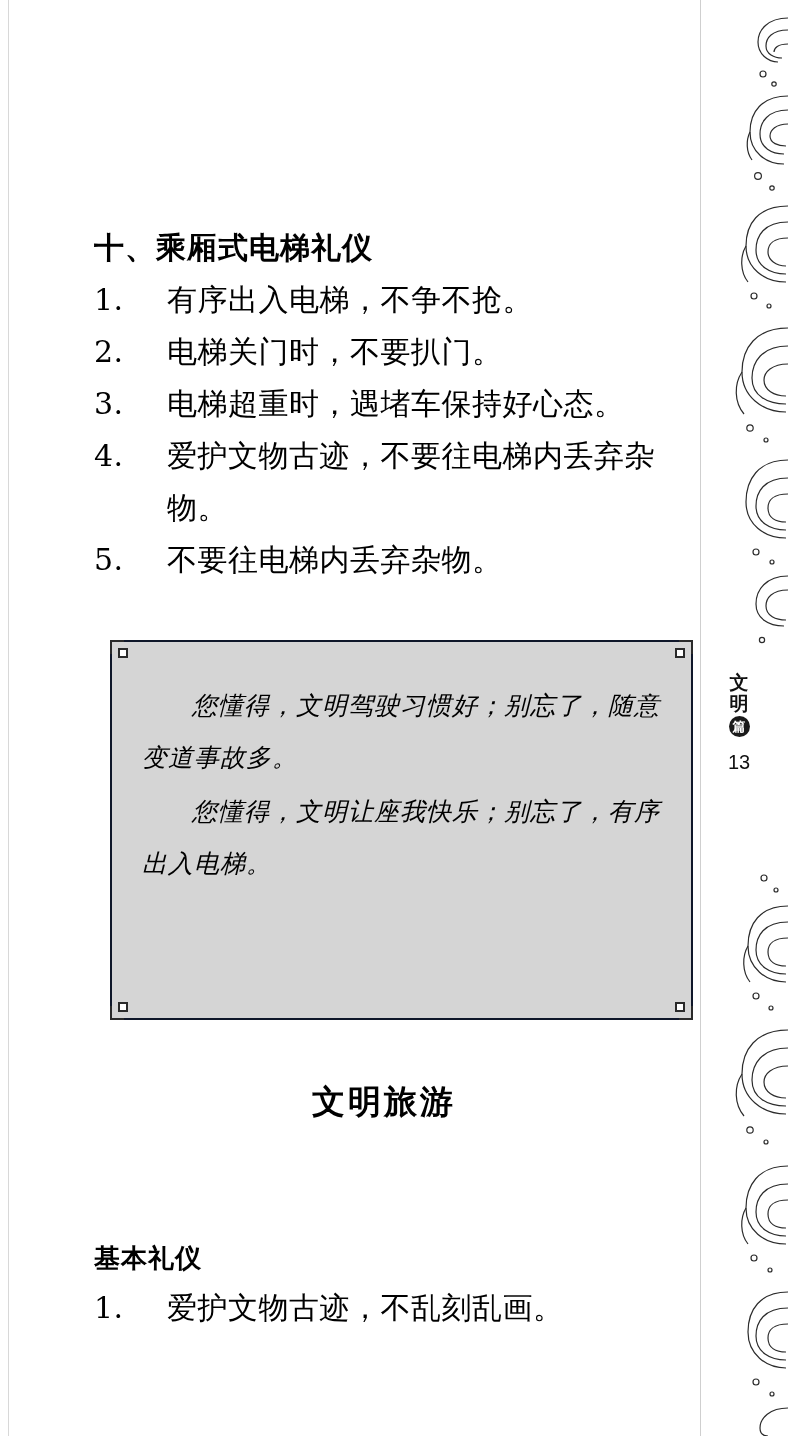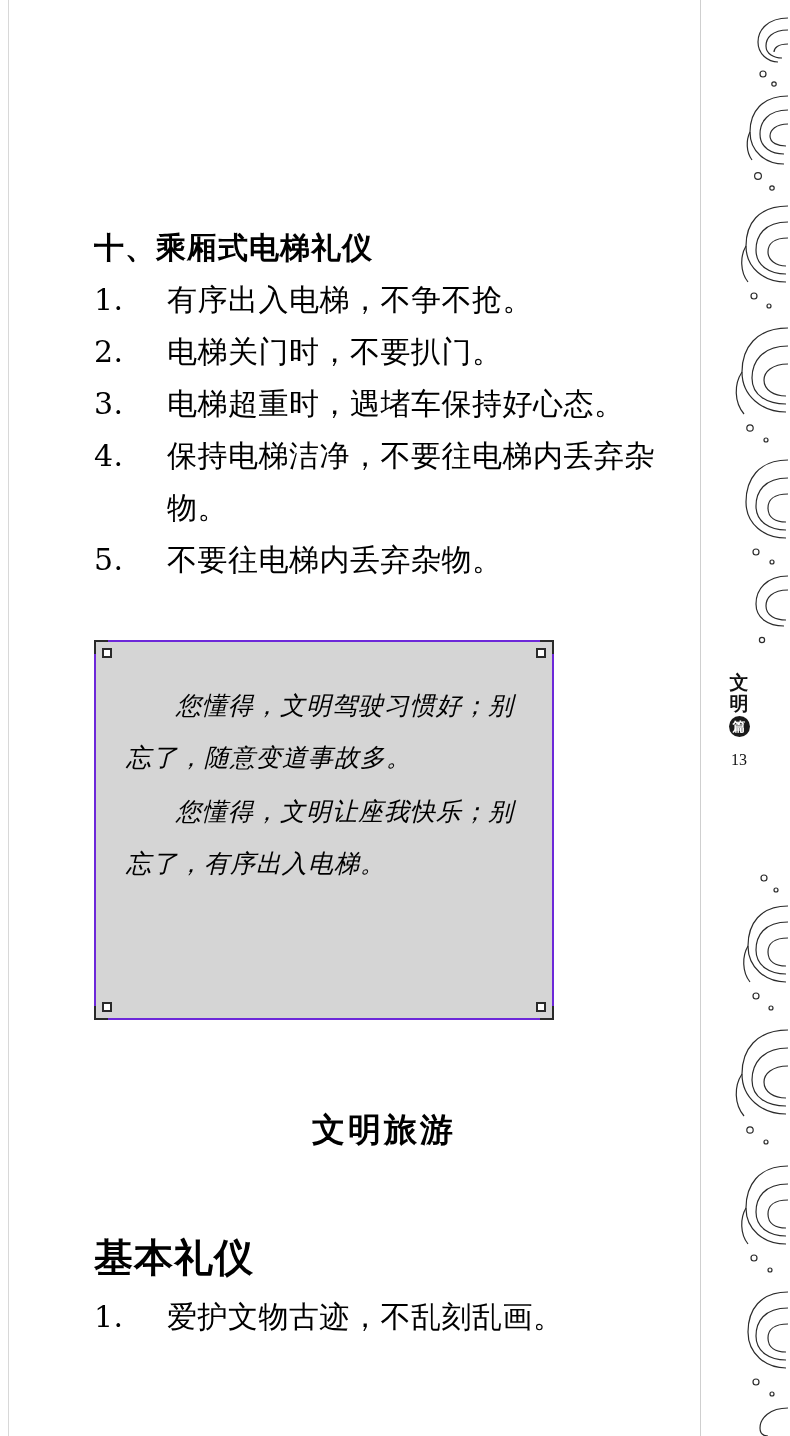--- a/index.html
+++ b/index.html
@@ -310,7 +310,7 @@
       </li>
       <li>
         <span class="num">4.</span>
-        <span class="txt">保持电梯洁净，不要往电梯内丢弃杂物。</span>
+        <span class="txt">爱护文物古迹，不要往电梯内丢弃杂物。</span>
       </li>
       <li>
         <span class="num">5.</span>

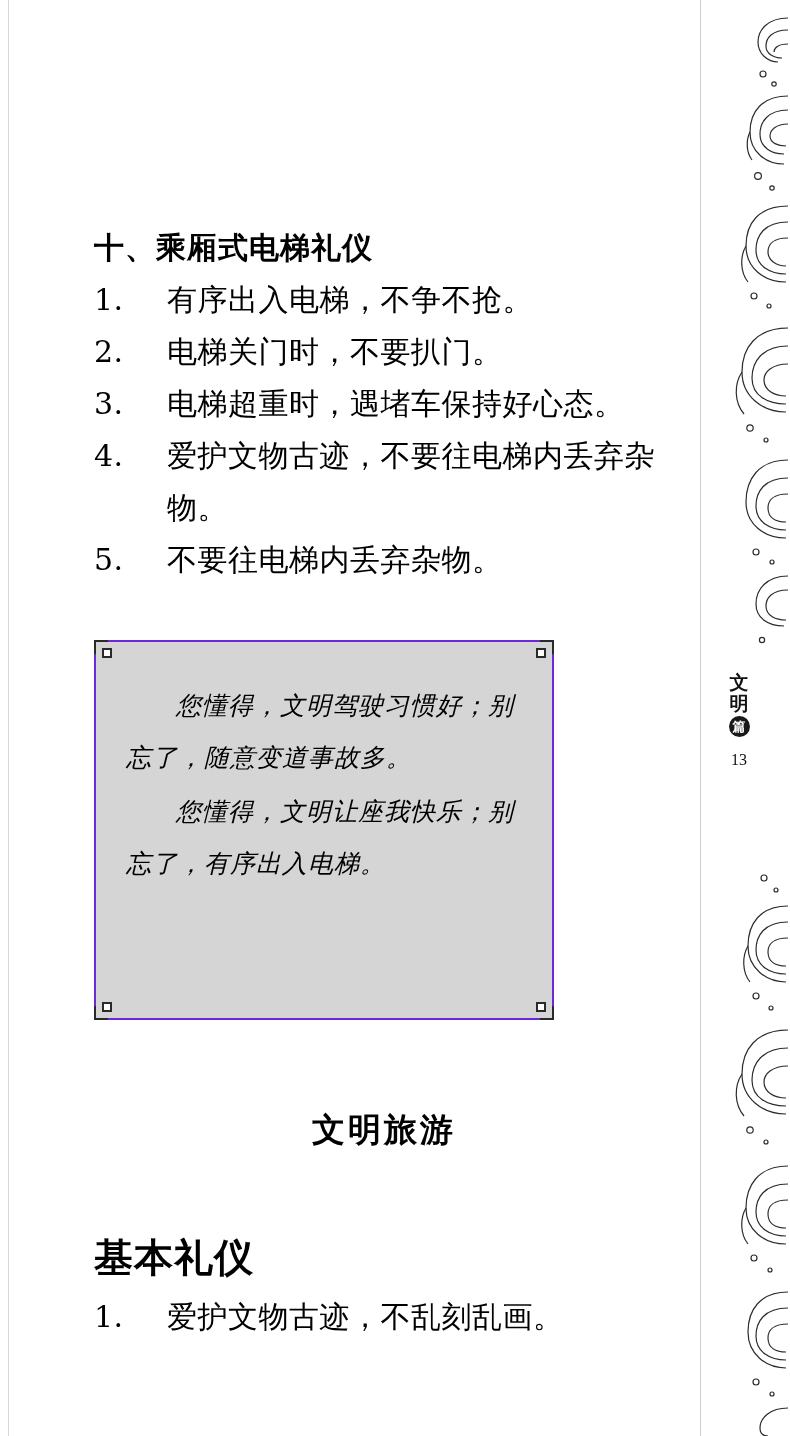--- a/index.html
+++ b/index.html
@@ -132,11 +132,11 @@
   .quote-box {
     position: relative;
     margin-top: 54px;
-    margin-left: 0;
-    width: 460px;
+    margin-left: 16px;
+    width: 583px;
     height: 380px;
     background: #d5d5d5;
-    border: 2px solid #6d28d9;
+    border: 2px solid #0f172a;
     box-sizing: border-box;
   }
   .quote-inner {

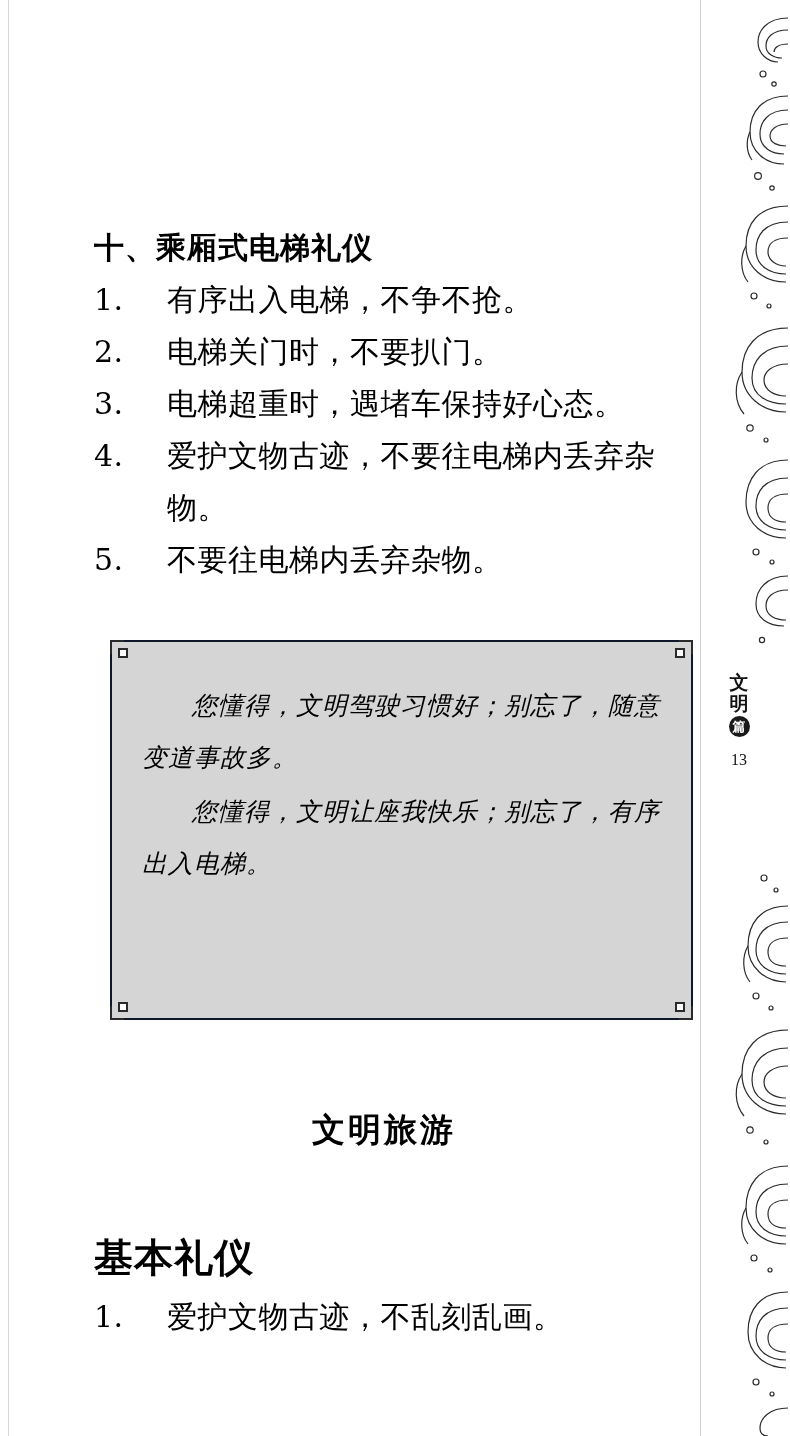--- a/index.html
+++ b/index.html
@@ -83,8 +83,8 @@
   }
   .side-marker .pageno {
     margin-top: 14px;
-    font-family: Liberation Serif, serif;
-    font-size: 16px;
+    font-family: Liberation Sans, sans-serif;
+    font-size: 20px;
     color: #111;
   }
 

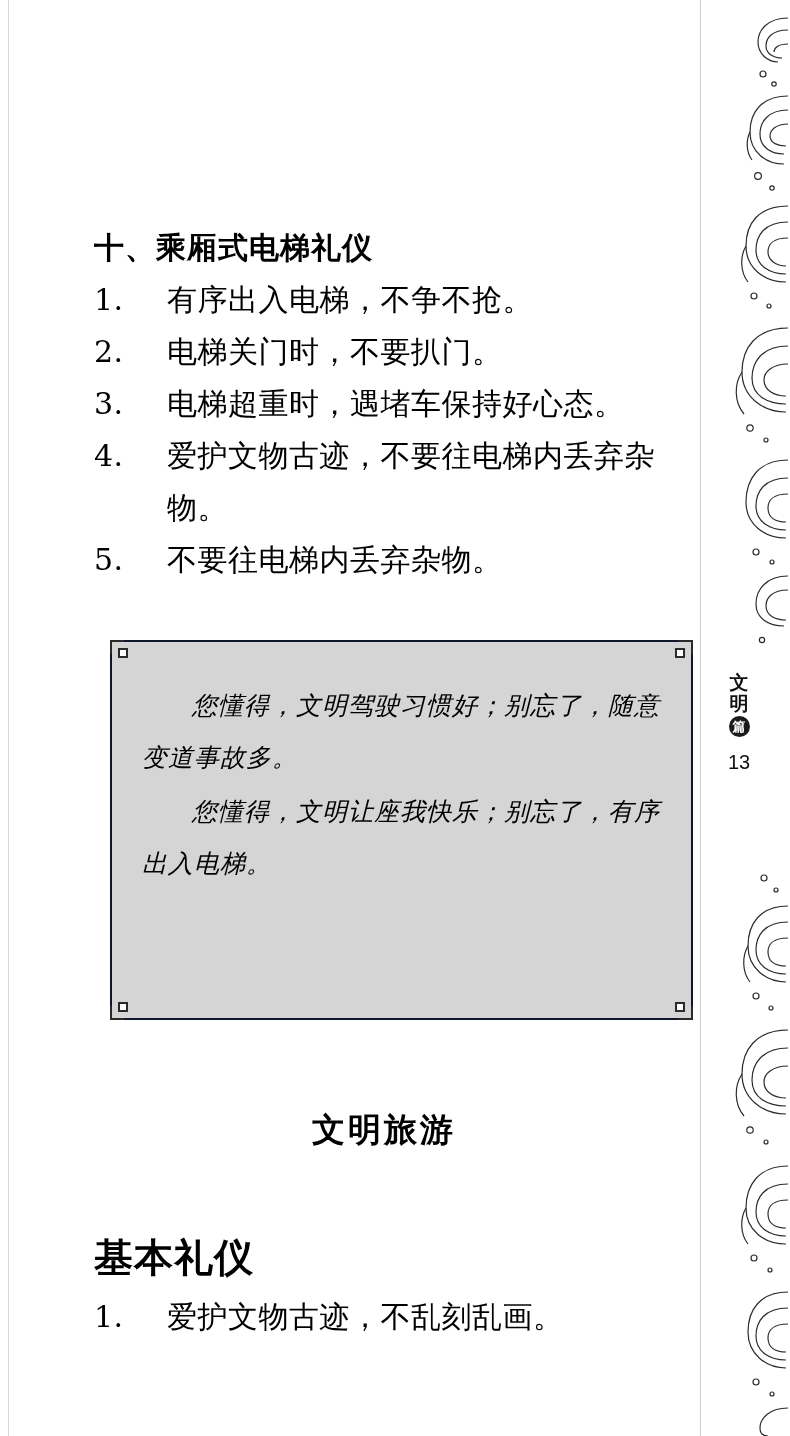--- a/index.html
+++ b/index.html
@@ -182,7 +182,7 @@
 
   
   .chapter-title {
-    margin-top: 88px;
+    margin-top: 60px;
     text-align: center;
     font-family: "DejaVu Serif", "Liberation Serif", serif;
     font-weight: bold;

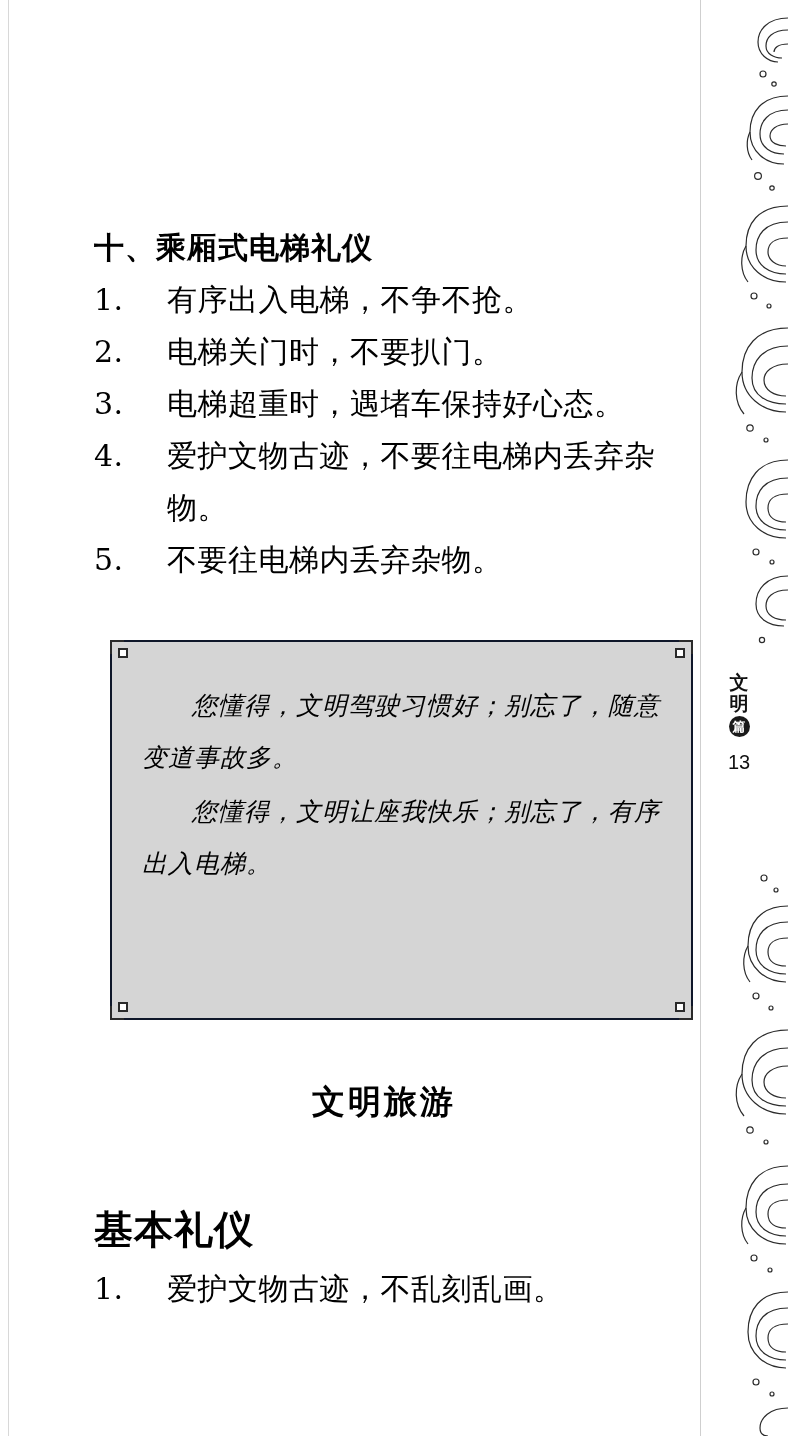--- a/index.html
+++ b/index.html
@@ -191,10 +191,10 @@
   }
 
   .sub-heading {
-    margin-top: 78px;
-    font-family: "DejaVu Serif", "Liberation Serif", serif;
-    font-weight: bold;
-    font-size: 39px;
+    margin-top: 116px;
+    font-family: "DejaVu Serif", "Liberation Serif", serif;
+    font-weight: bold;
+    font-size: 26px;
     letter-spacing: 1px;
   }
 

